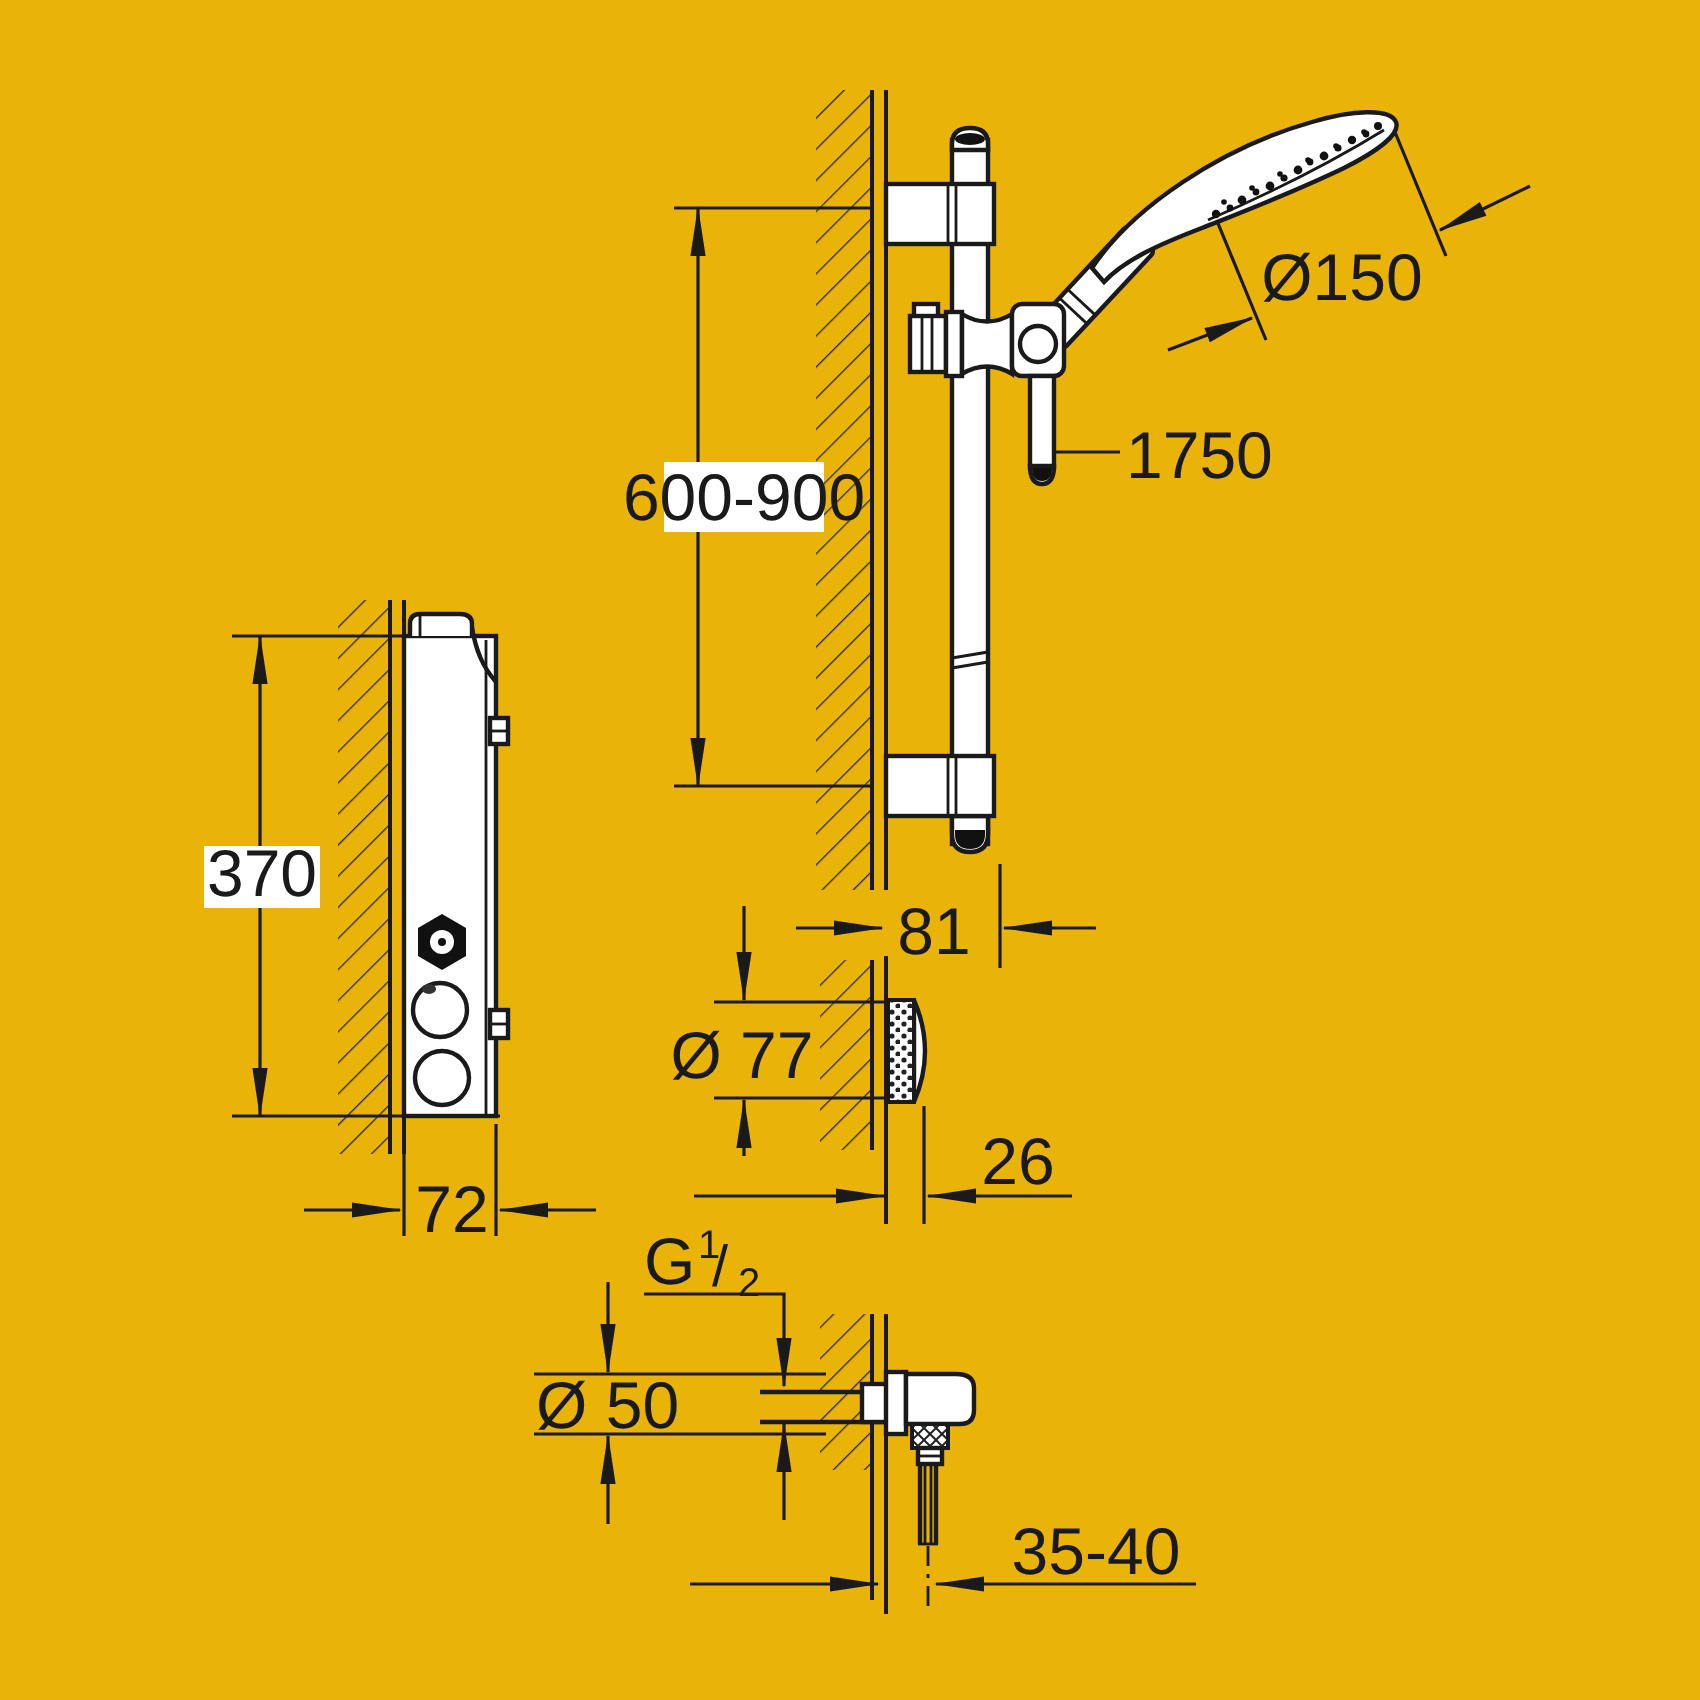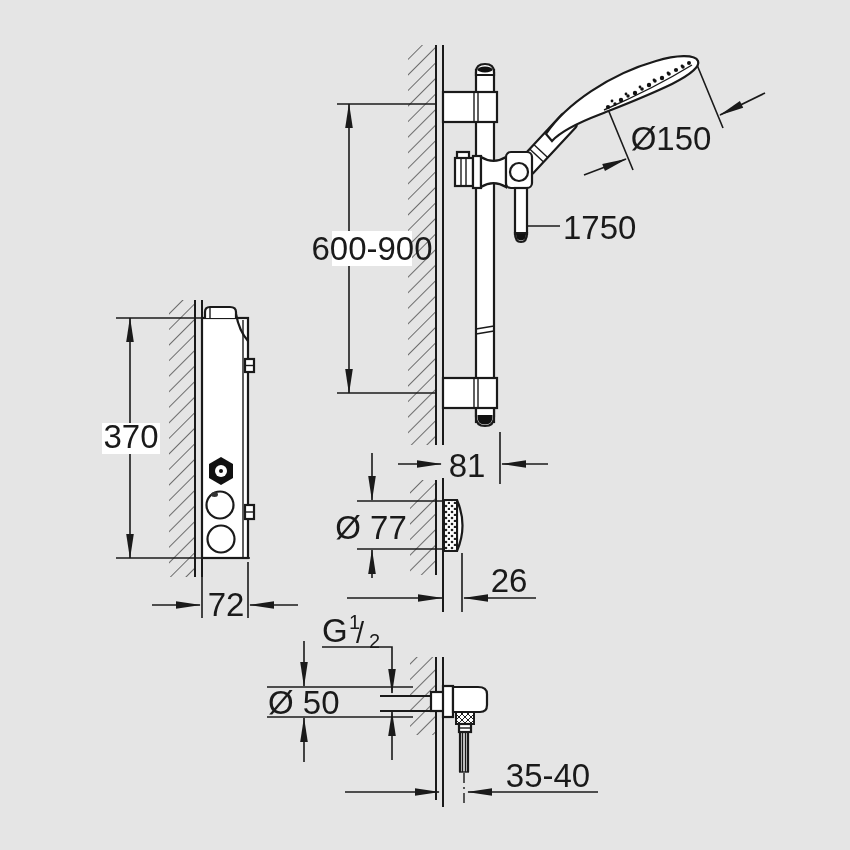--- a/index.html
+++ b/index.html
@@ -3,7 +3,7 @@
 <meta charset="utf-8">
 <style>
   html,body{margin:0;padding:0;background:#fff;}
-  .stage{width:850px;height:850px;background:#e5e5e5;position:relative;}
+  .stage{width:850px;height:850px;background:#eab308;position:relative;}
   svg text{font-family:"Liberation Sans","DejaVu Sans",sans-serif;fill:#1a1a1a;}
   .fs{font-size:33px;}
   .fsS{font-size:20px;}

